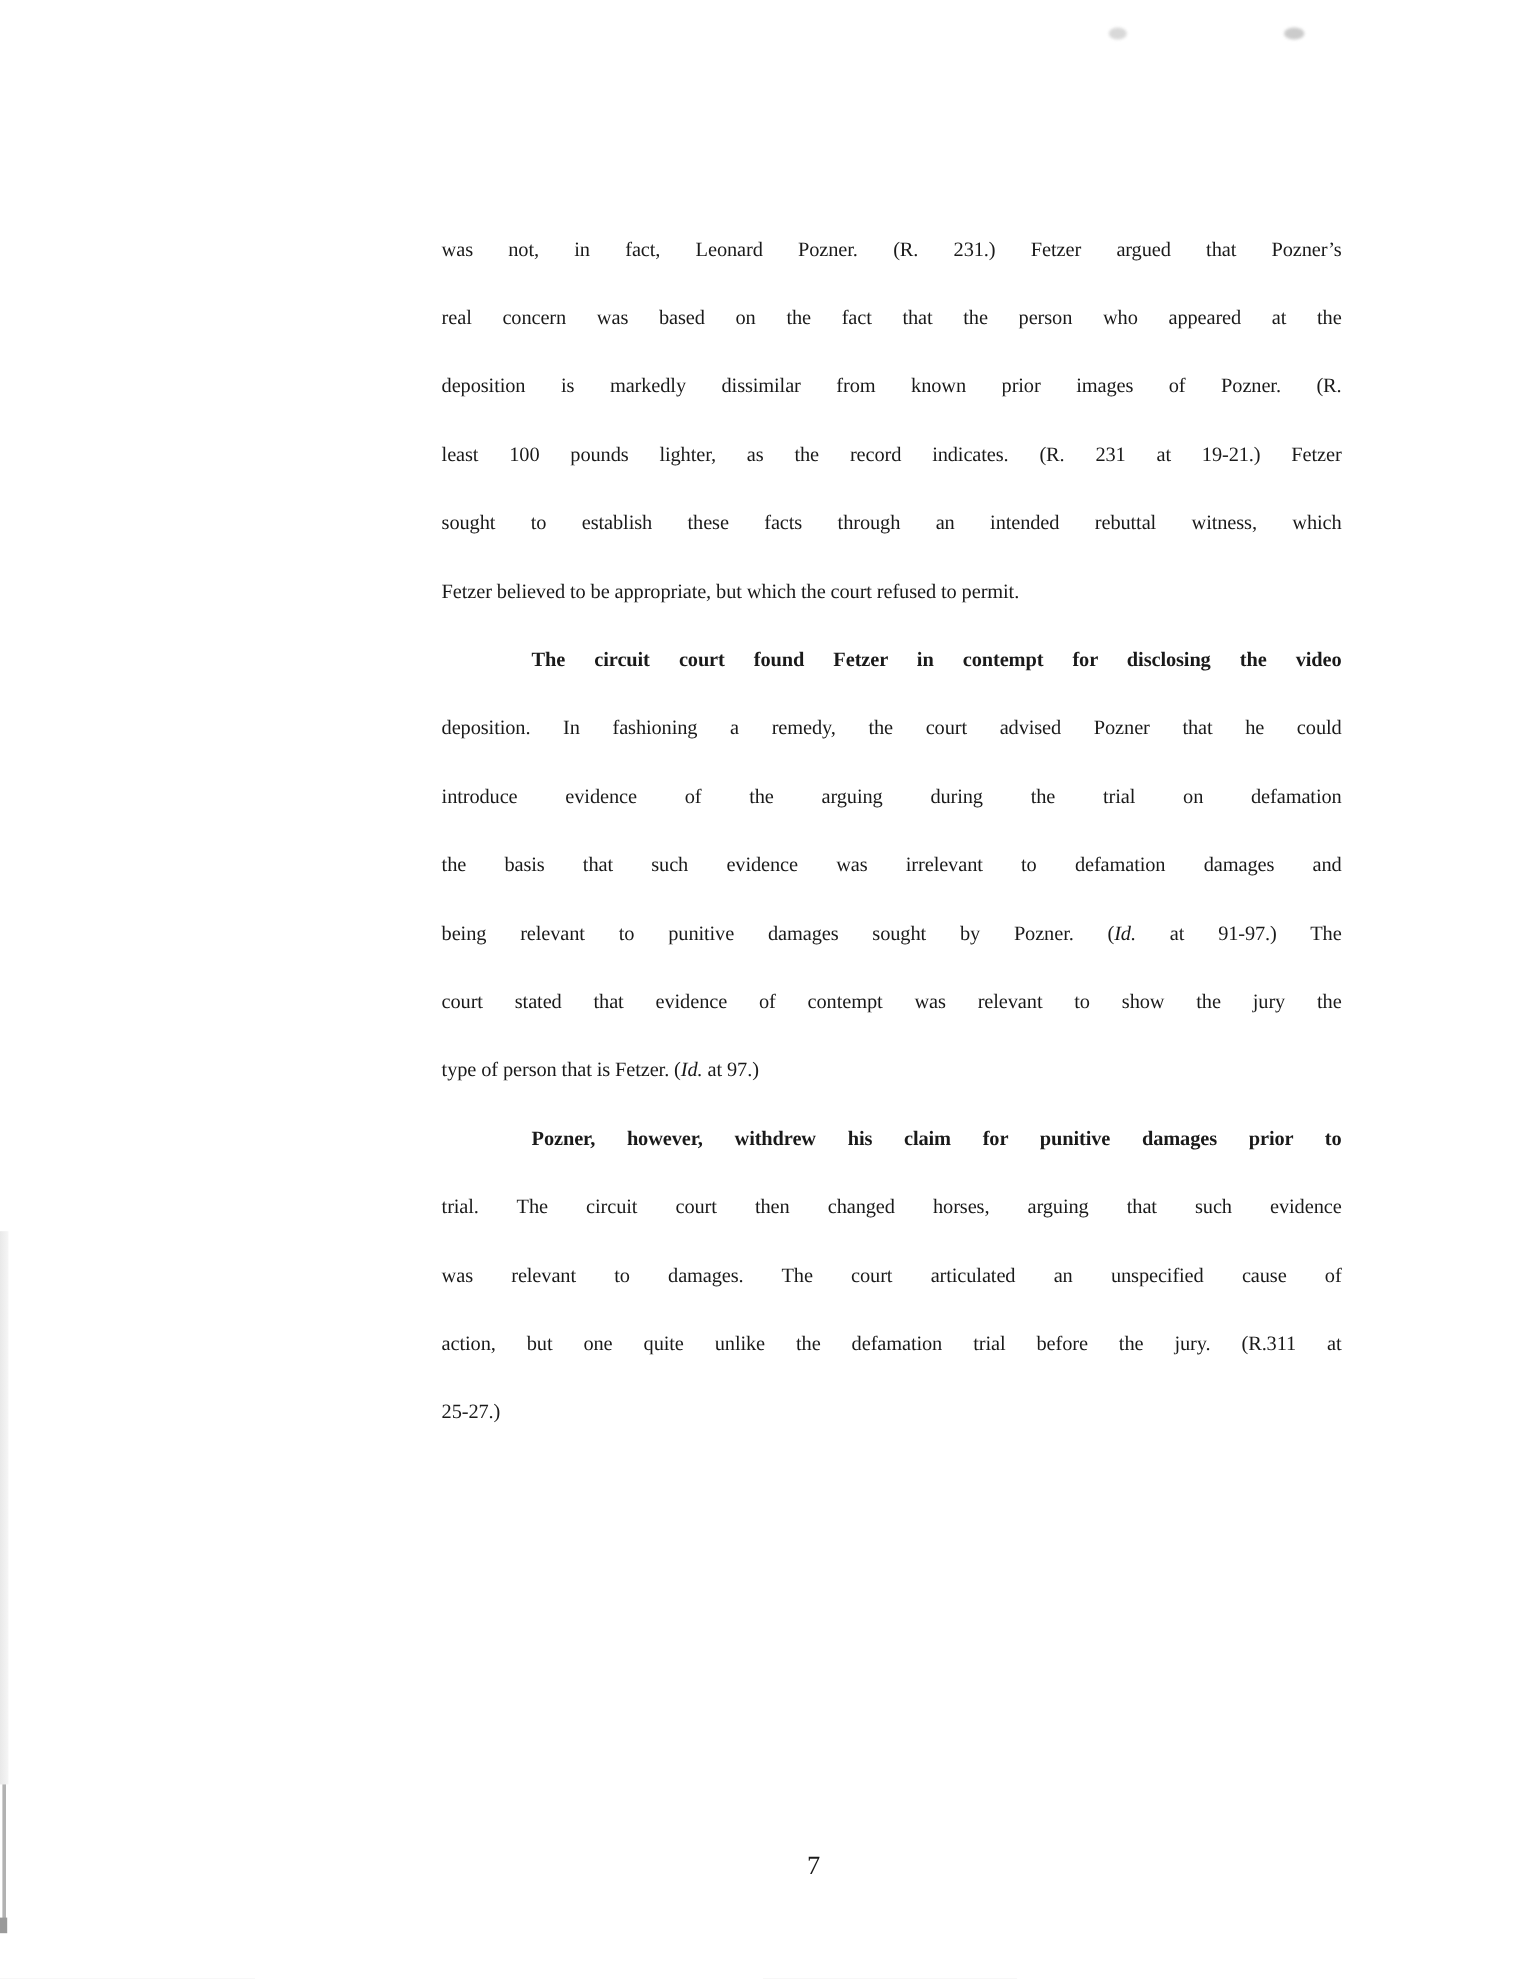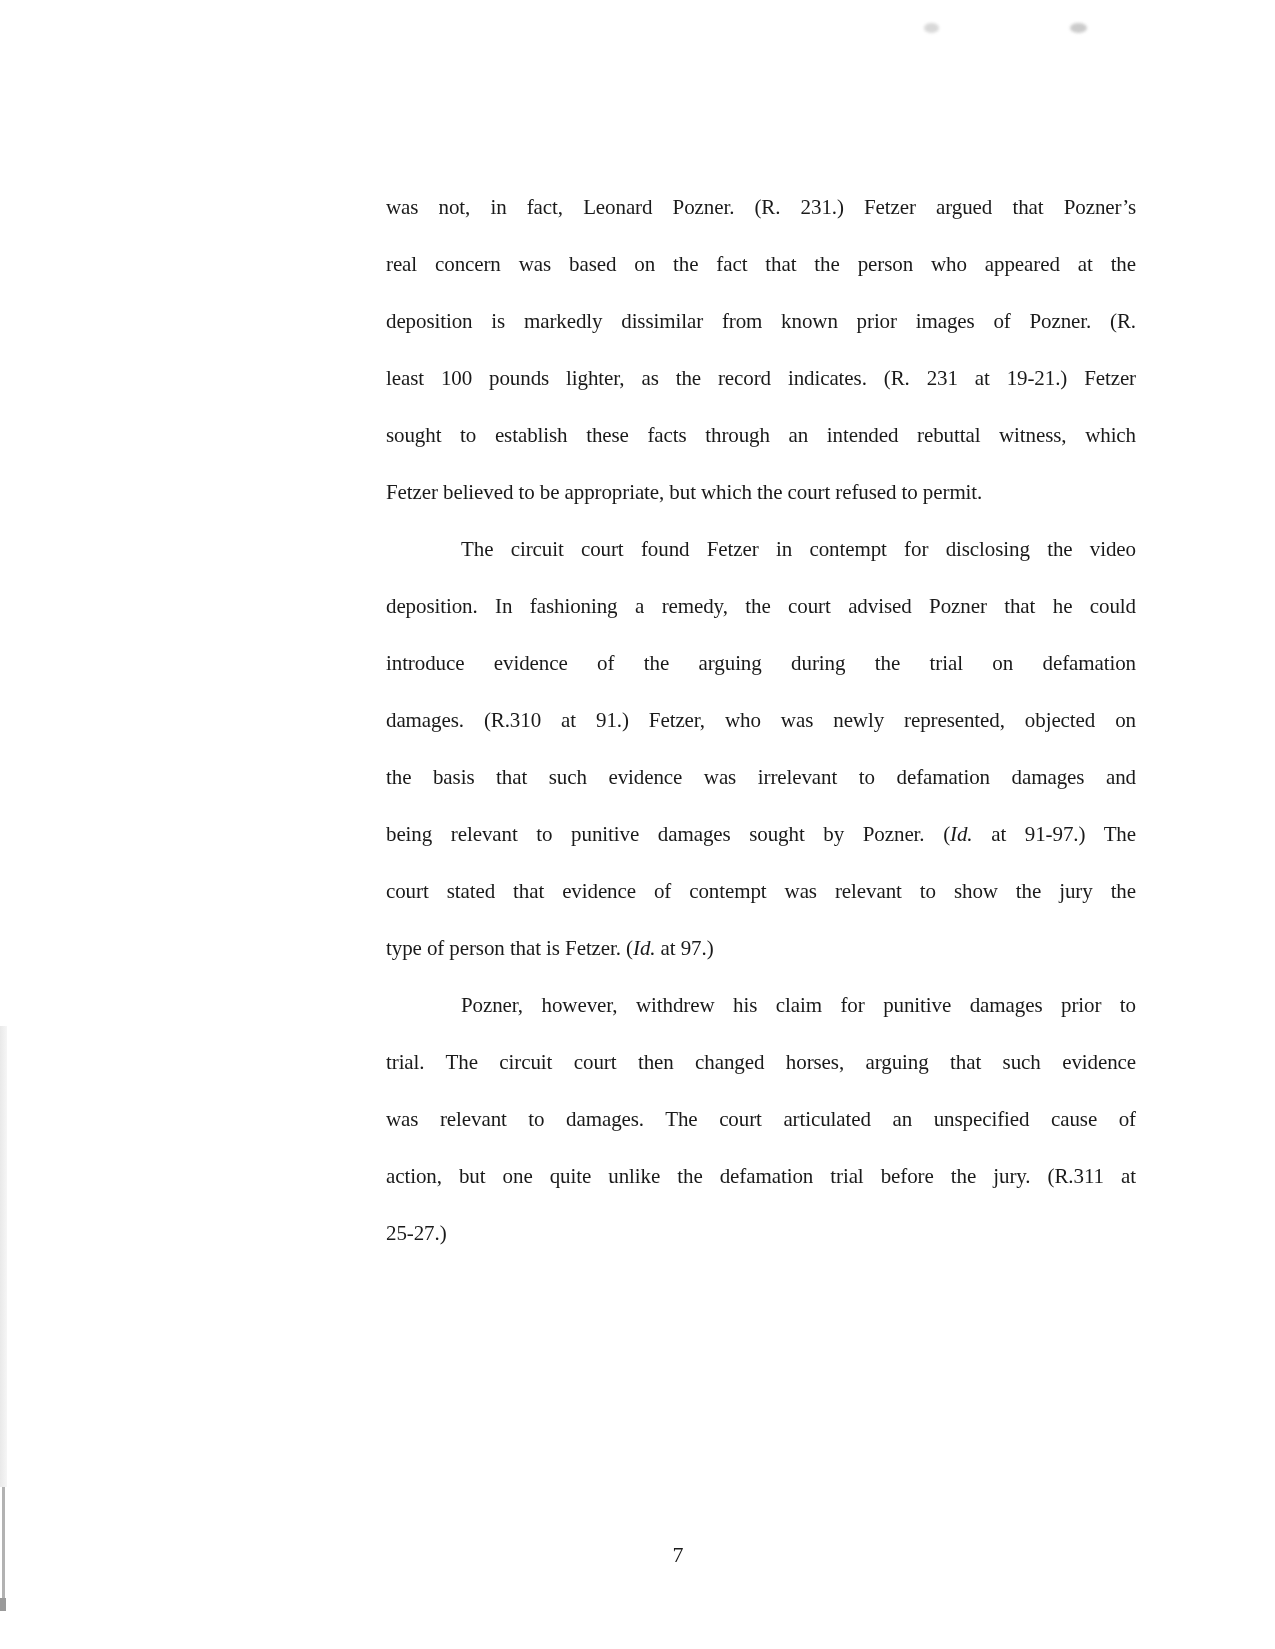--- a/index.html
+++ b/index.html
@@ -19,10 +19,10 @@
   }
   .doc {
     position: absolute;
-    left: 386px;
+    left: 368px;
     top: 179px;
     width: 750px;
-    font-size: 21px;
+    font-size: 17px;
     line-height: 57px;
     letter-spacing: -0.1px;
   }

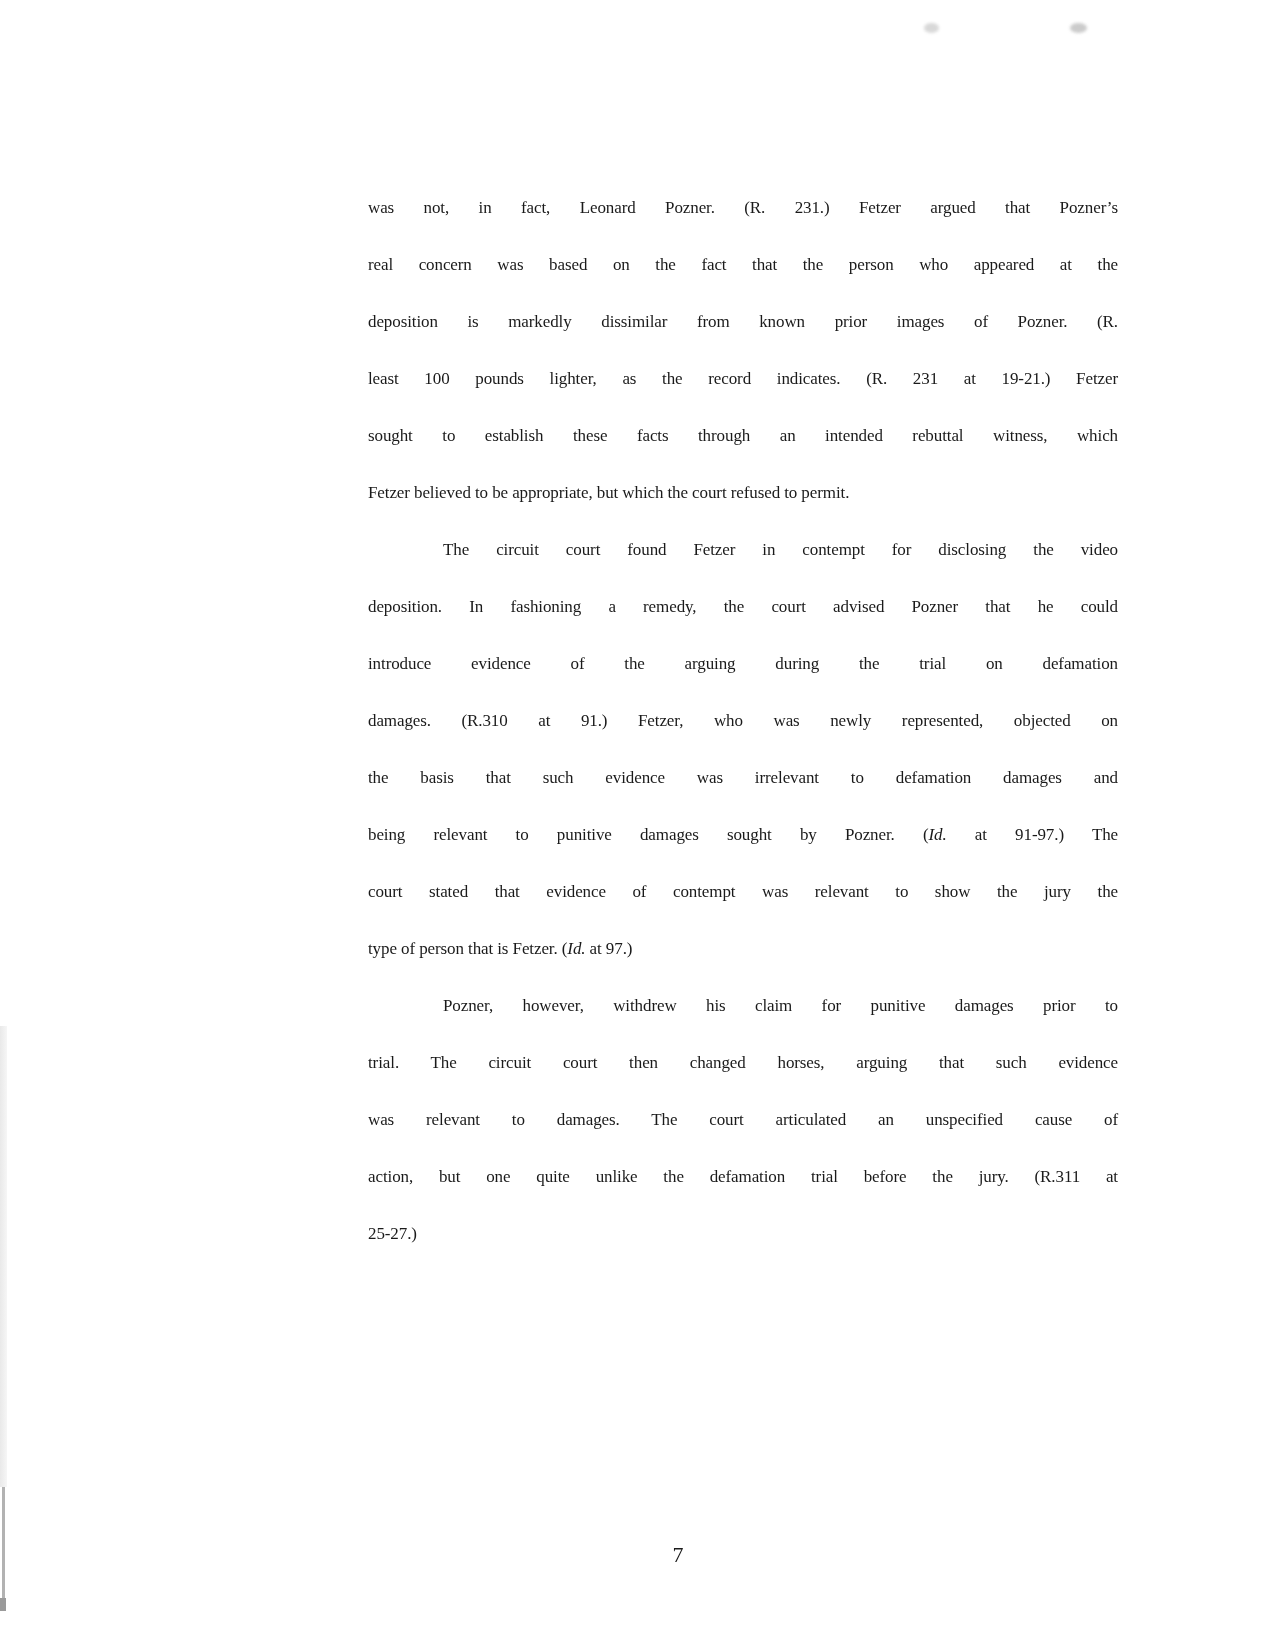--- a/index.html
+++ b/index.html
@@ -36,6 +36,7 @@
   }
   .line.indent {
     text-indent: 75px;
+    font-weight: bold;
   }
   .it {
     font-style: italic;

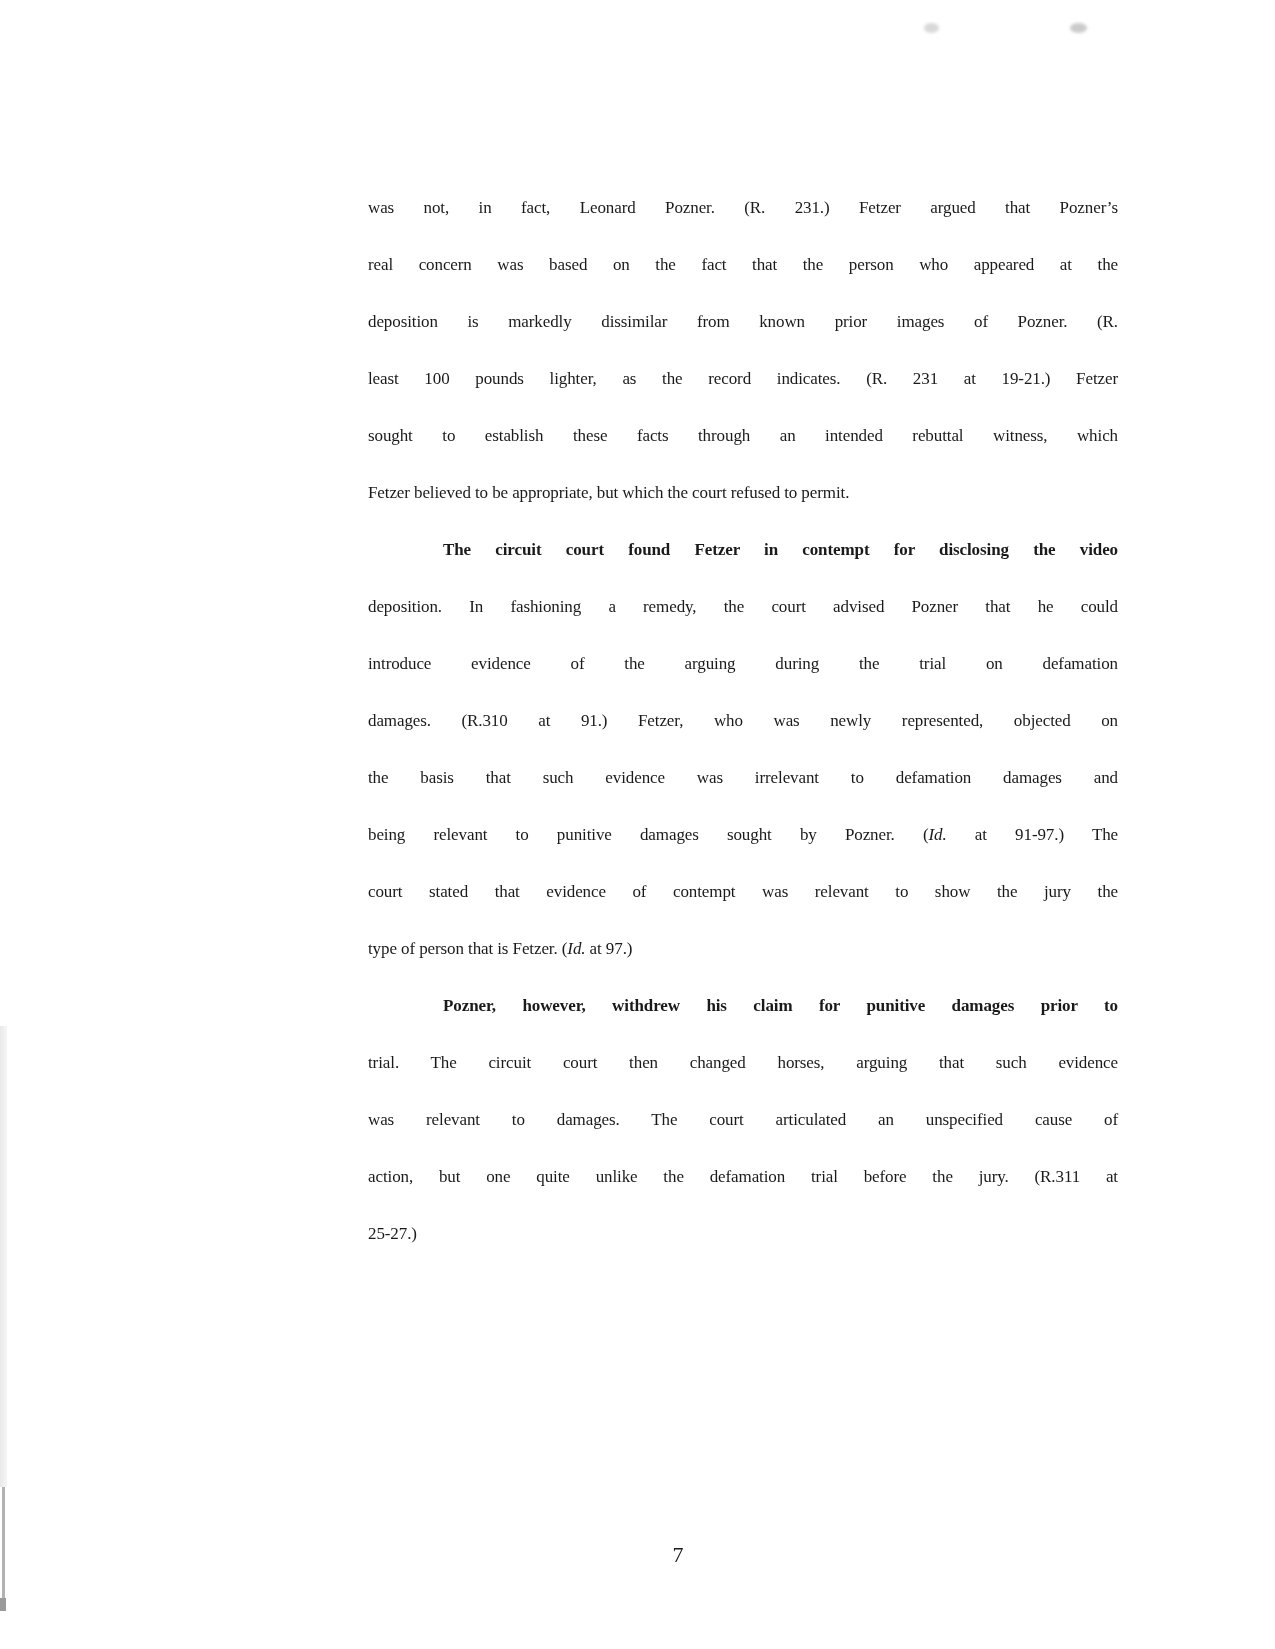--- a/index.html
+++ b/index.html
@@ -102,7 +102,6 @@
       <div class="line indent"><span>The circuit court found Fetzer in contempt for disclosing the video</span></div>
       <div class="line"><span>deposition. In fashioning a remedy, the court advised Pozner that he could</span></div>
       <div class="line"><span>introduce evidence of the arguing during the trial on defamation</span></div>
-      <div class="line"><span>damages. (R.310 at 91.) Fetzer, who was newly represented, objected on</span></div>
       <div class="line"><span>the basis that such evidence was irrelevant to defamation damages and</span></div>
       <div class="line"><span>being relevant to punitive damages sought by Pozner. (</span><span class="it">Id.</span><span> at 91-97.) The</span></div>
       <div class="line"><span>court stated that evidence of contempt was relevant to show the jury the</span></div>

